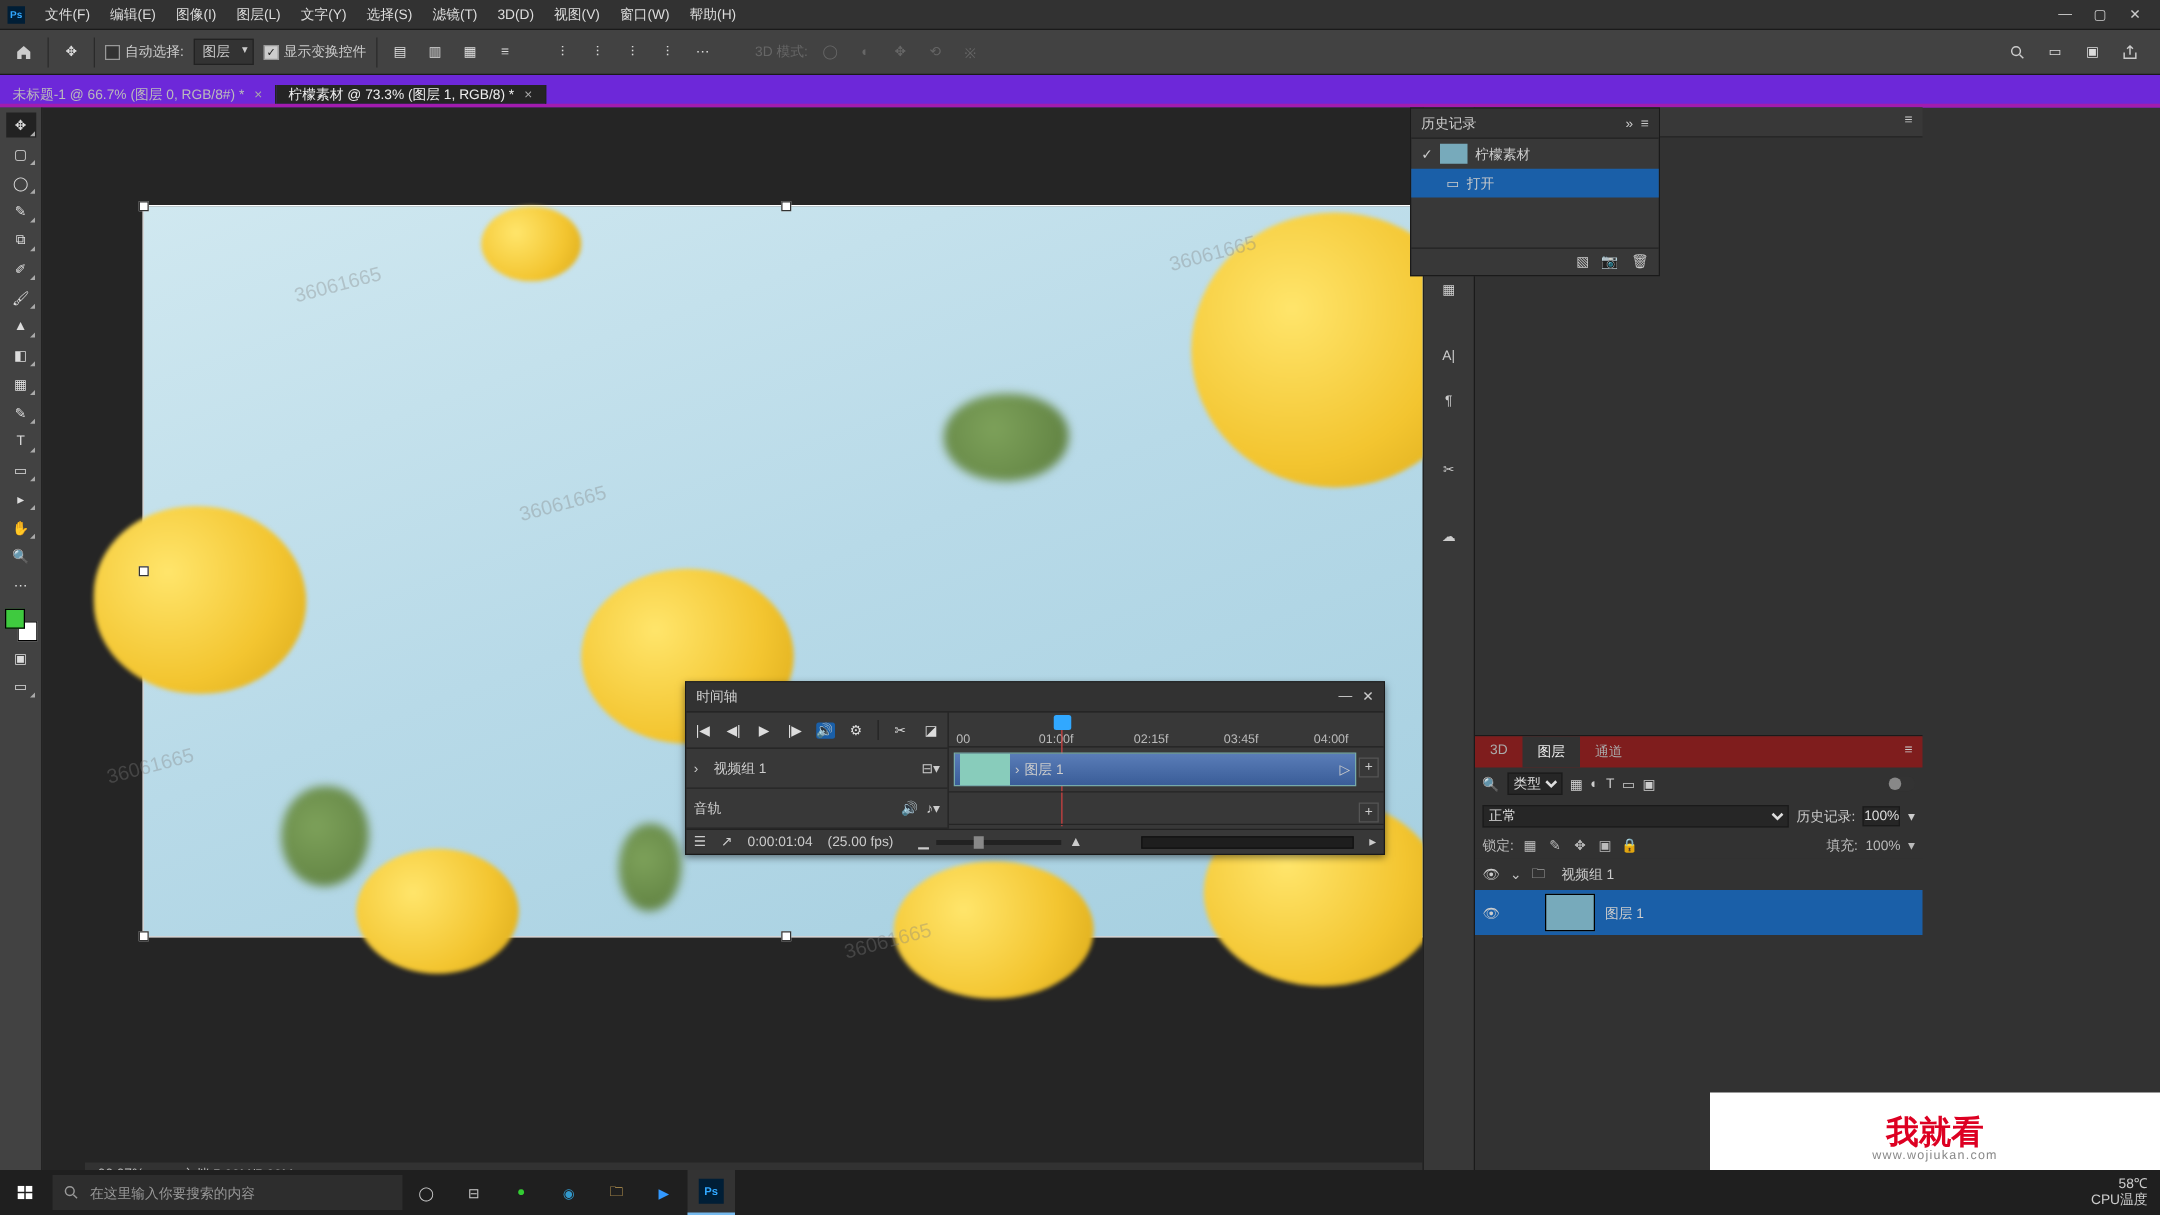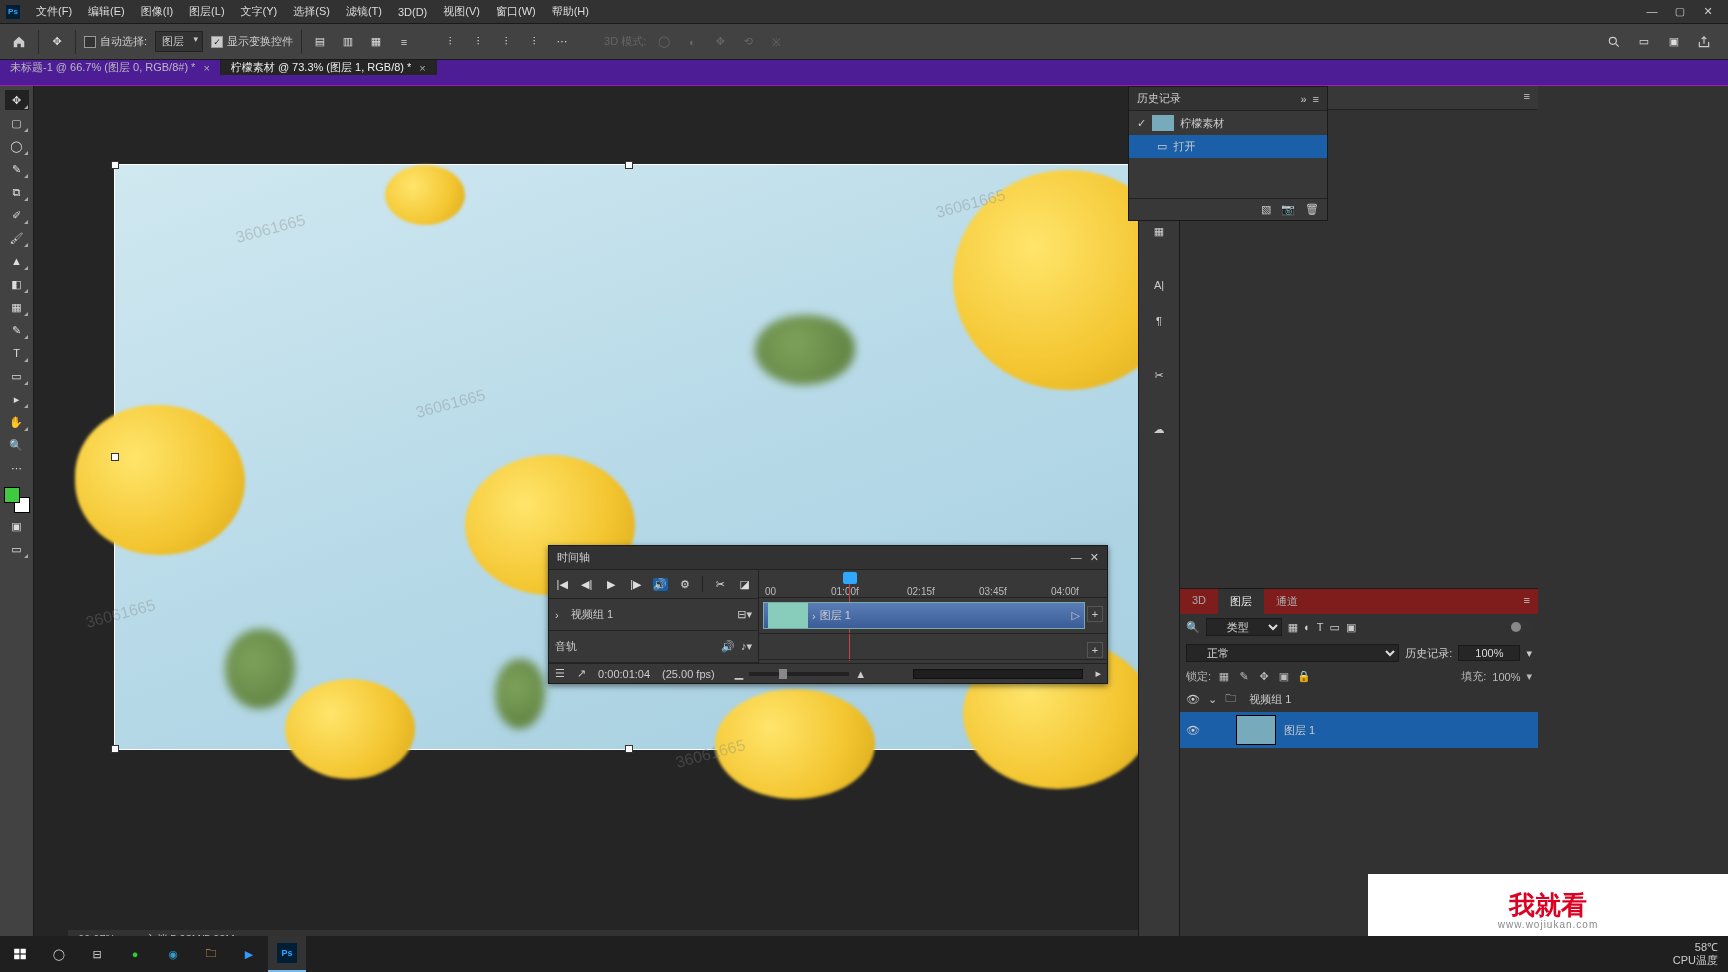--- a/index.html
+++ b/index.html
@@ -24,7 +24,7 @@
 .opt-right { margin-left: auto; display: flex; gap: 10px; padding-right: 6px; }
 
 
-.doctabs { background: #4c1d95; height: 26px; display: flex; align-items: flex-start; border-bottom: 1px solid #a21caf; }
+.doctabs { background: #6d28d9; height: 26px; display: flex; align-items: flex-end; border-bottom: 3px solid #a21caf; }
 .doctab { padding: 0 10px; display: flex; align-items: center; gap: 8px; color: #bbb; border-right: 1px solid #222; }
 .doctab.active { background: #252525; color: #eee; }
 .doctab .close { font-size: 11px; color: #aaa; }

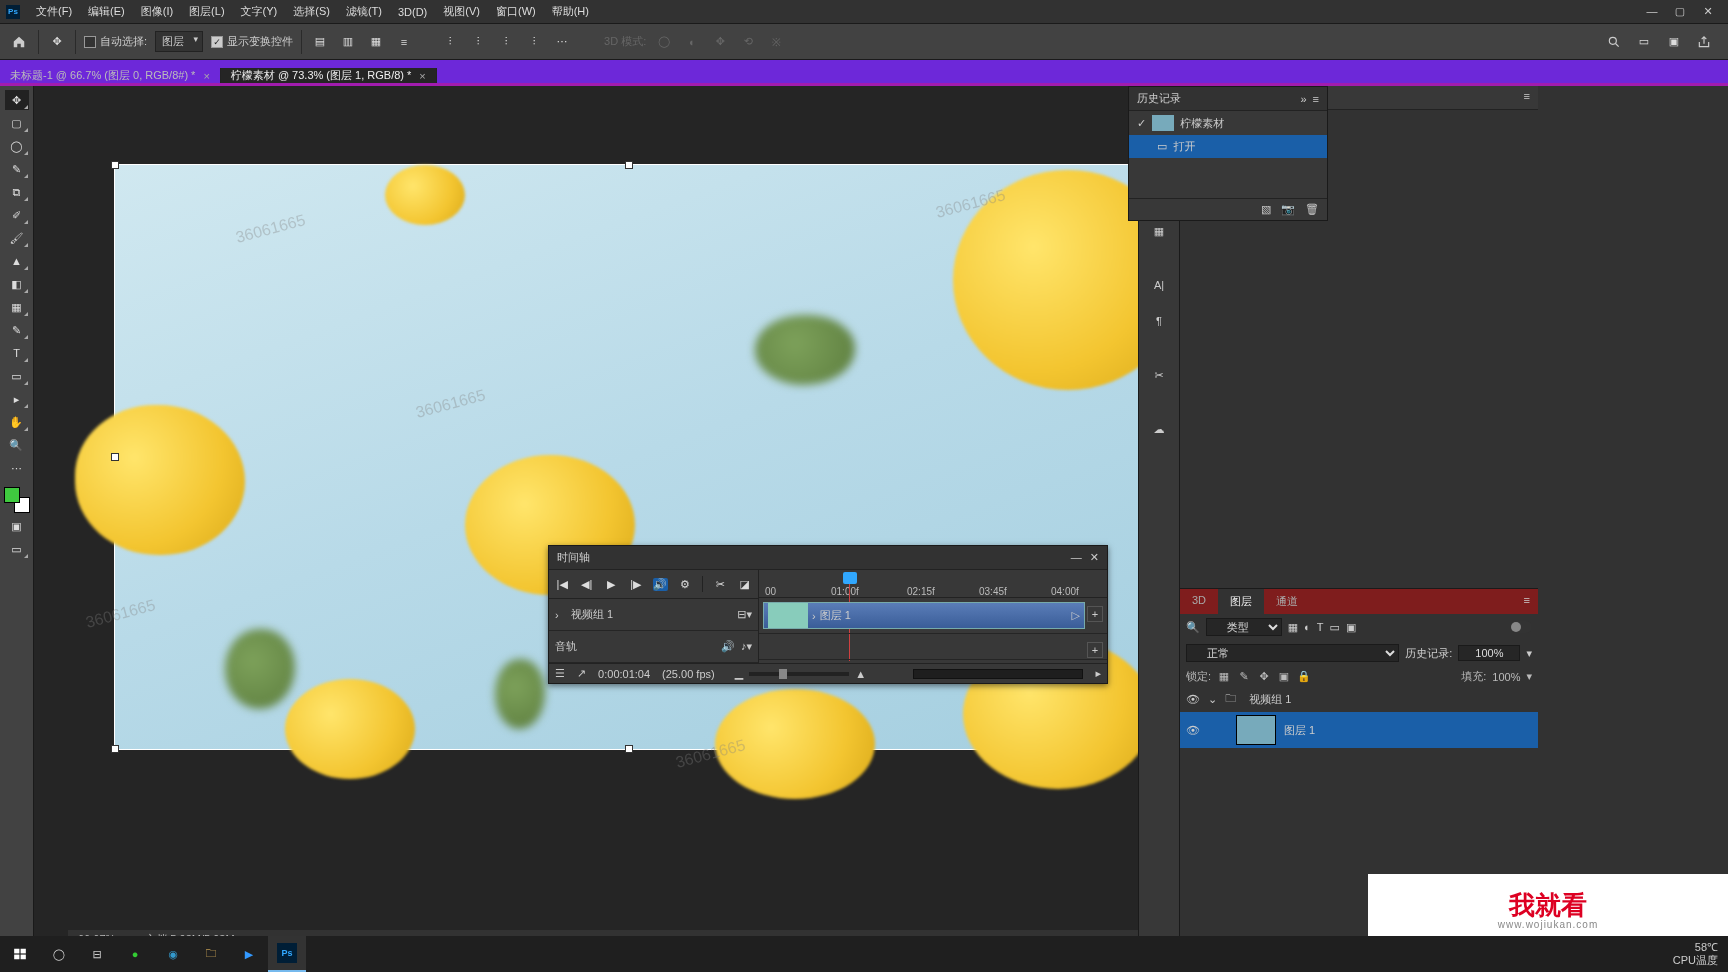--- a/index.html
+++ b/index.html
@@ -83,7 +83,7 @@
 .ptab { padding: 5px 12px; color: #aaa; }
 .ptab.active { background: #323232; color: #eee; }
 .layer-opts { display: flex; align-items: center; gap: 6px; padding: 4px 6px; }
-.layer-opts select, .layer-opts .fld { background: #262626; border: 1px solid #1a1a1a; color: #ddd; padding: 1px 16px; font-size: 11px; }
+.layer-opts select, .layer-opts .fld { background: #262626; border: 1px solid #1a1a1a; color: #ddd; padding: 1px 0; font-size: 11px; }
 .lock-row { display: flex; align-items: center; gap: 6px; padding: 3px 6px; font-size: 11px; color: #bbb; }
 .lock-row .ic { width: 14px; text-align: center; }
 .layer-list { background: #323232; }

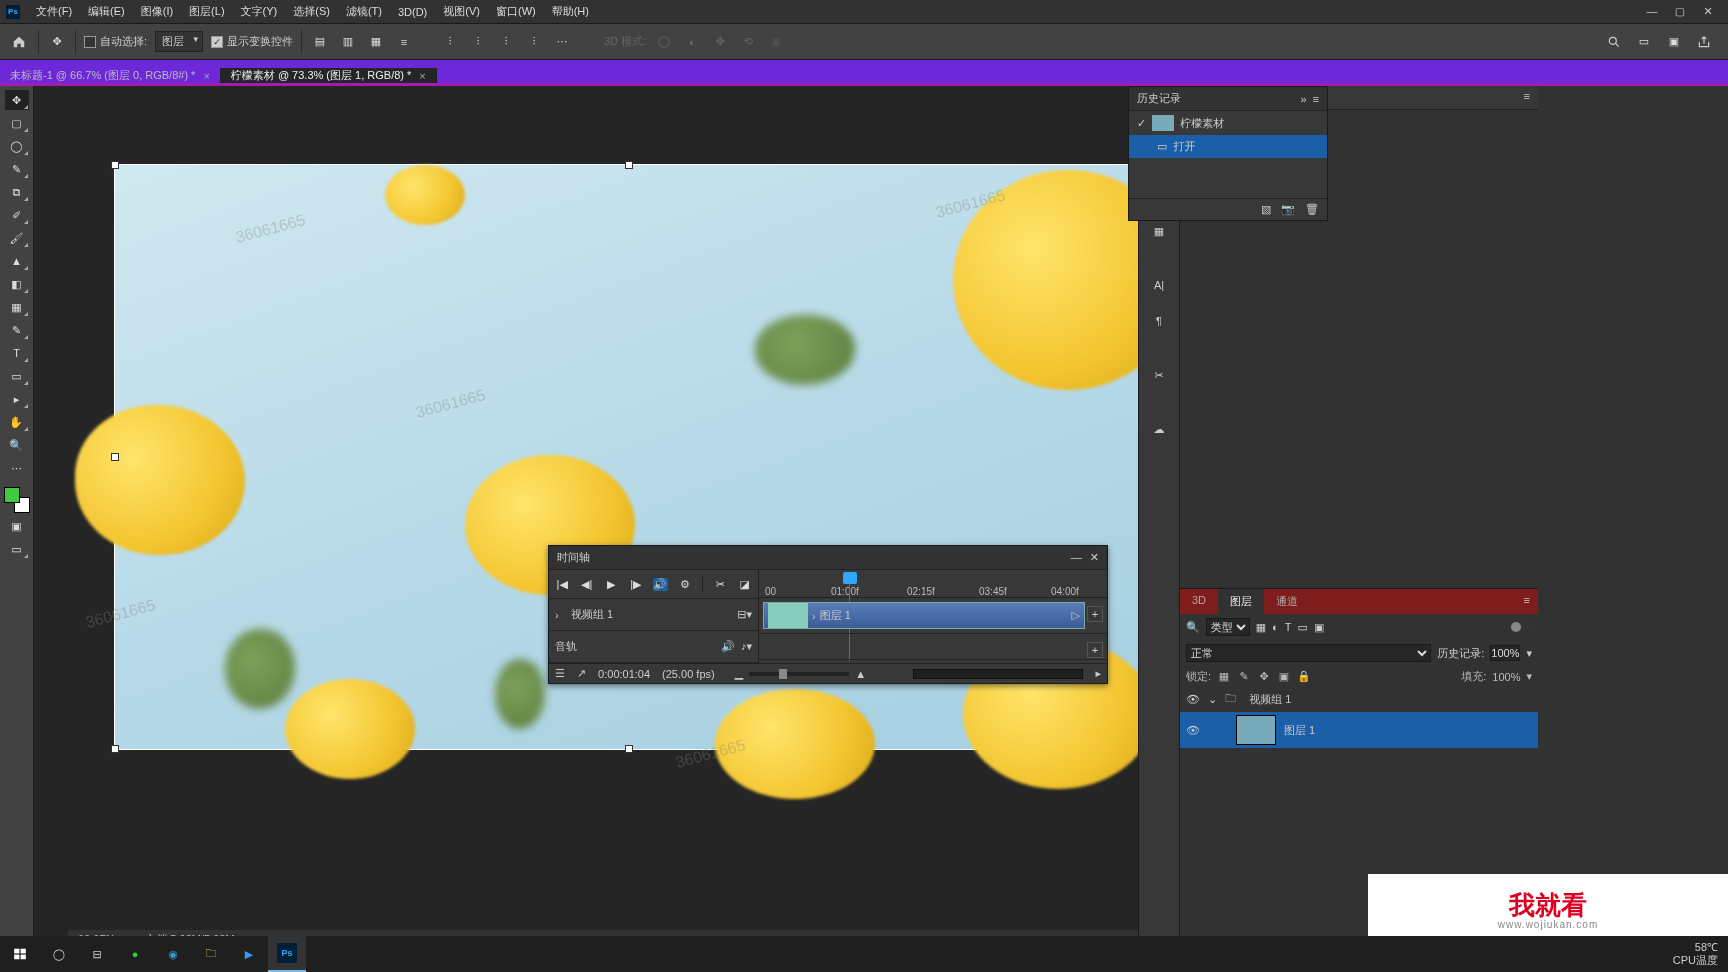--- a/index.html
+++ b/index.html
@@ -482,6 +482,13 @@
         <rect x="13" y="13" width="9" height="8" fill="#fff"></rect>
       </svg>
   </div>
+  <div class="search">
+    <svg viewBox="0 0 24 24" width="16" height="16" fill="none" stroke="#999" stroke-width="2">
+        <circle cx="10" cy="10" r="6"></circle>
+        <line x1="15" y1="15" x2="20" y2="20"></line>
+      </svg>
+    <span>在这里输入你要搜索的内容</span>
+  </div>
   <div class="tbicon">◯</div>
   <div class="tbicon">⊟</div>
   <div class="tbicon" style="color:#3c3">●</div>

